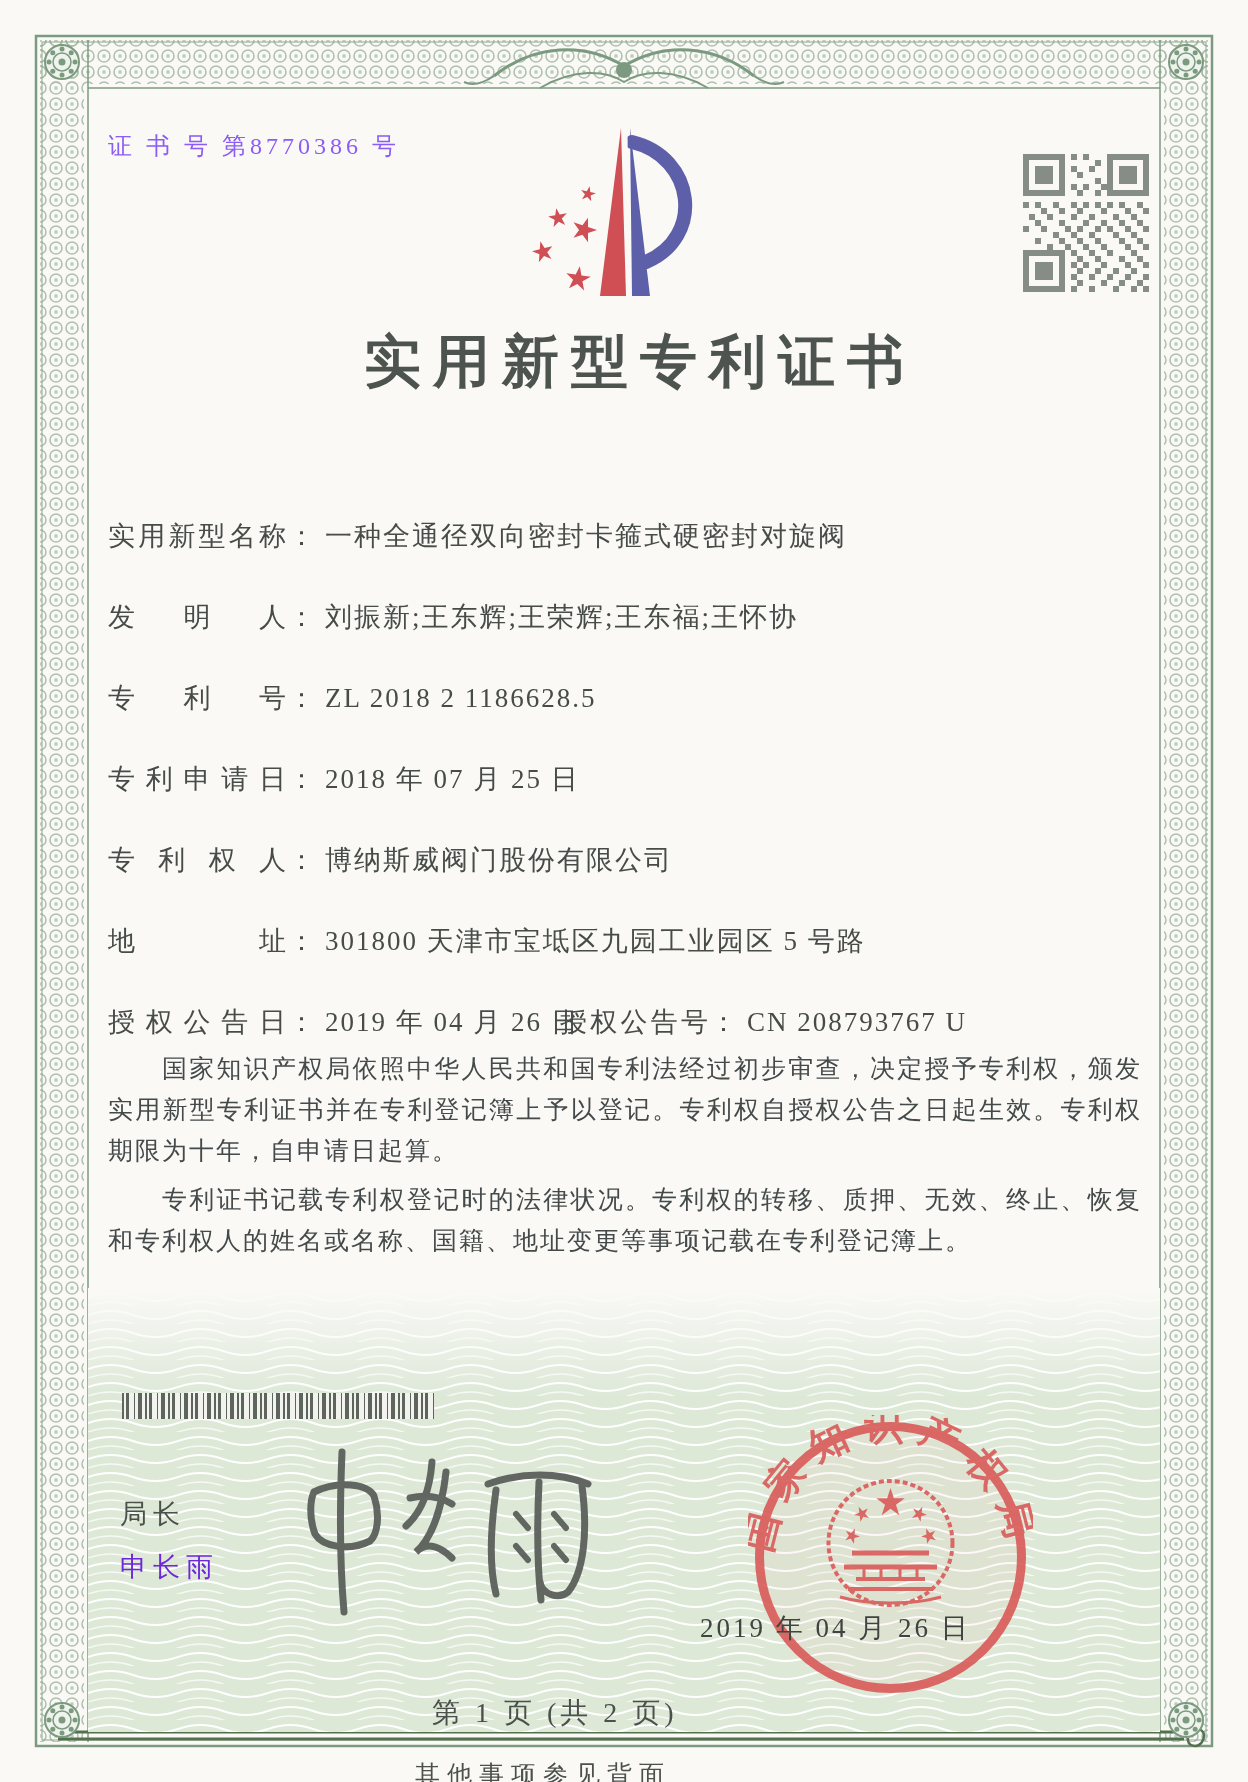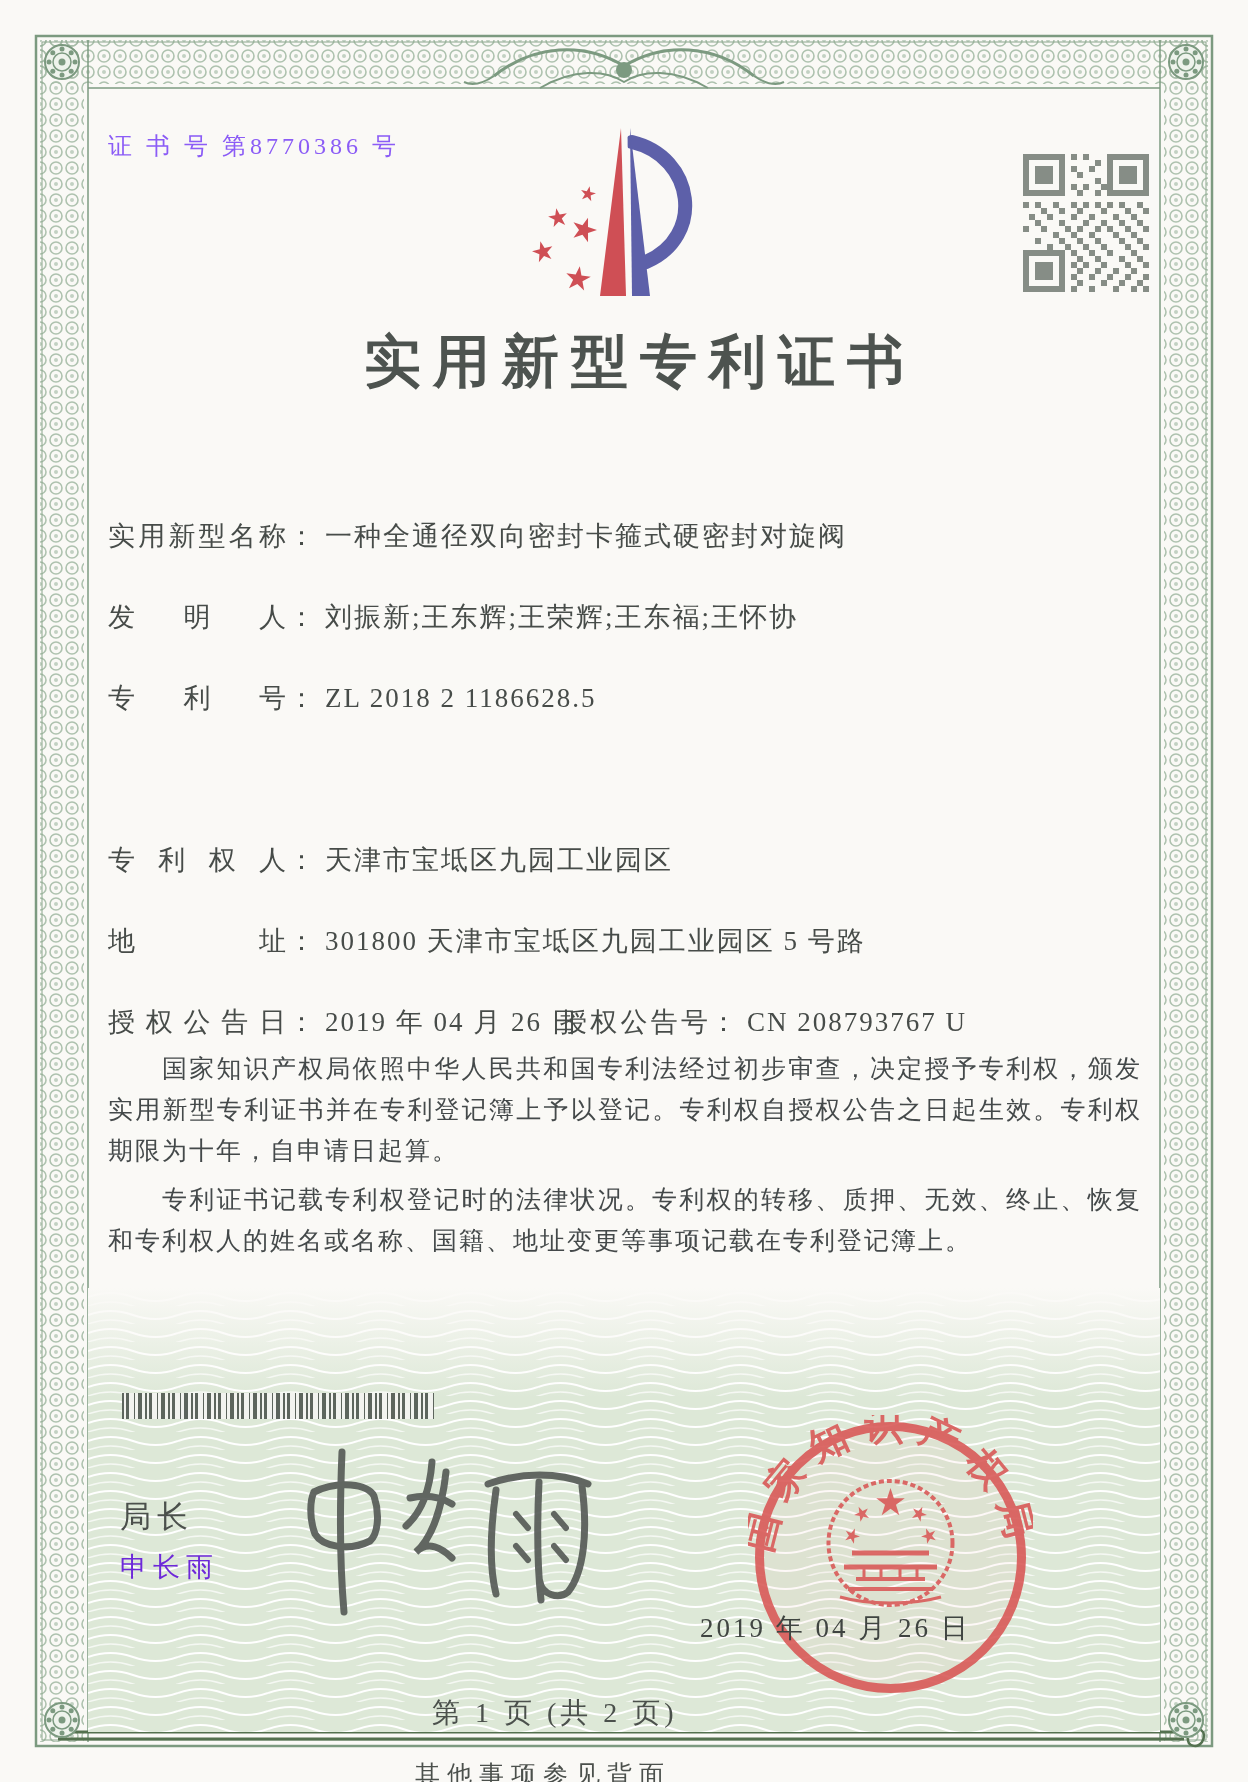--- a/index.html
+++ b/index.html
@@ -143,6 +143,9 @@
   <div class="abs z2 row" style="top:680px">
     <span class="lbl">专利号</span><span class="colon">：</span><span>ZL 2018 2 1186628.5</span>
   </div>
+  <div class="abs z2 row" style="top:761px">
+    <span class="lbl">专利申请日</span><span class="colon">：</span><span>2018 年 07 月 25 日</span>
+  </div>
   <div class="abs z2 row" style="top:842px">
     <span class="lbl">专利权人</span><span class="colon">：</span><span>天津市宝坻区九园工业园区</span>
   </div>

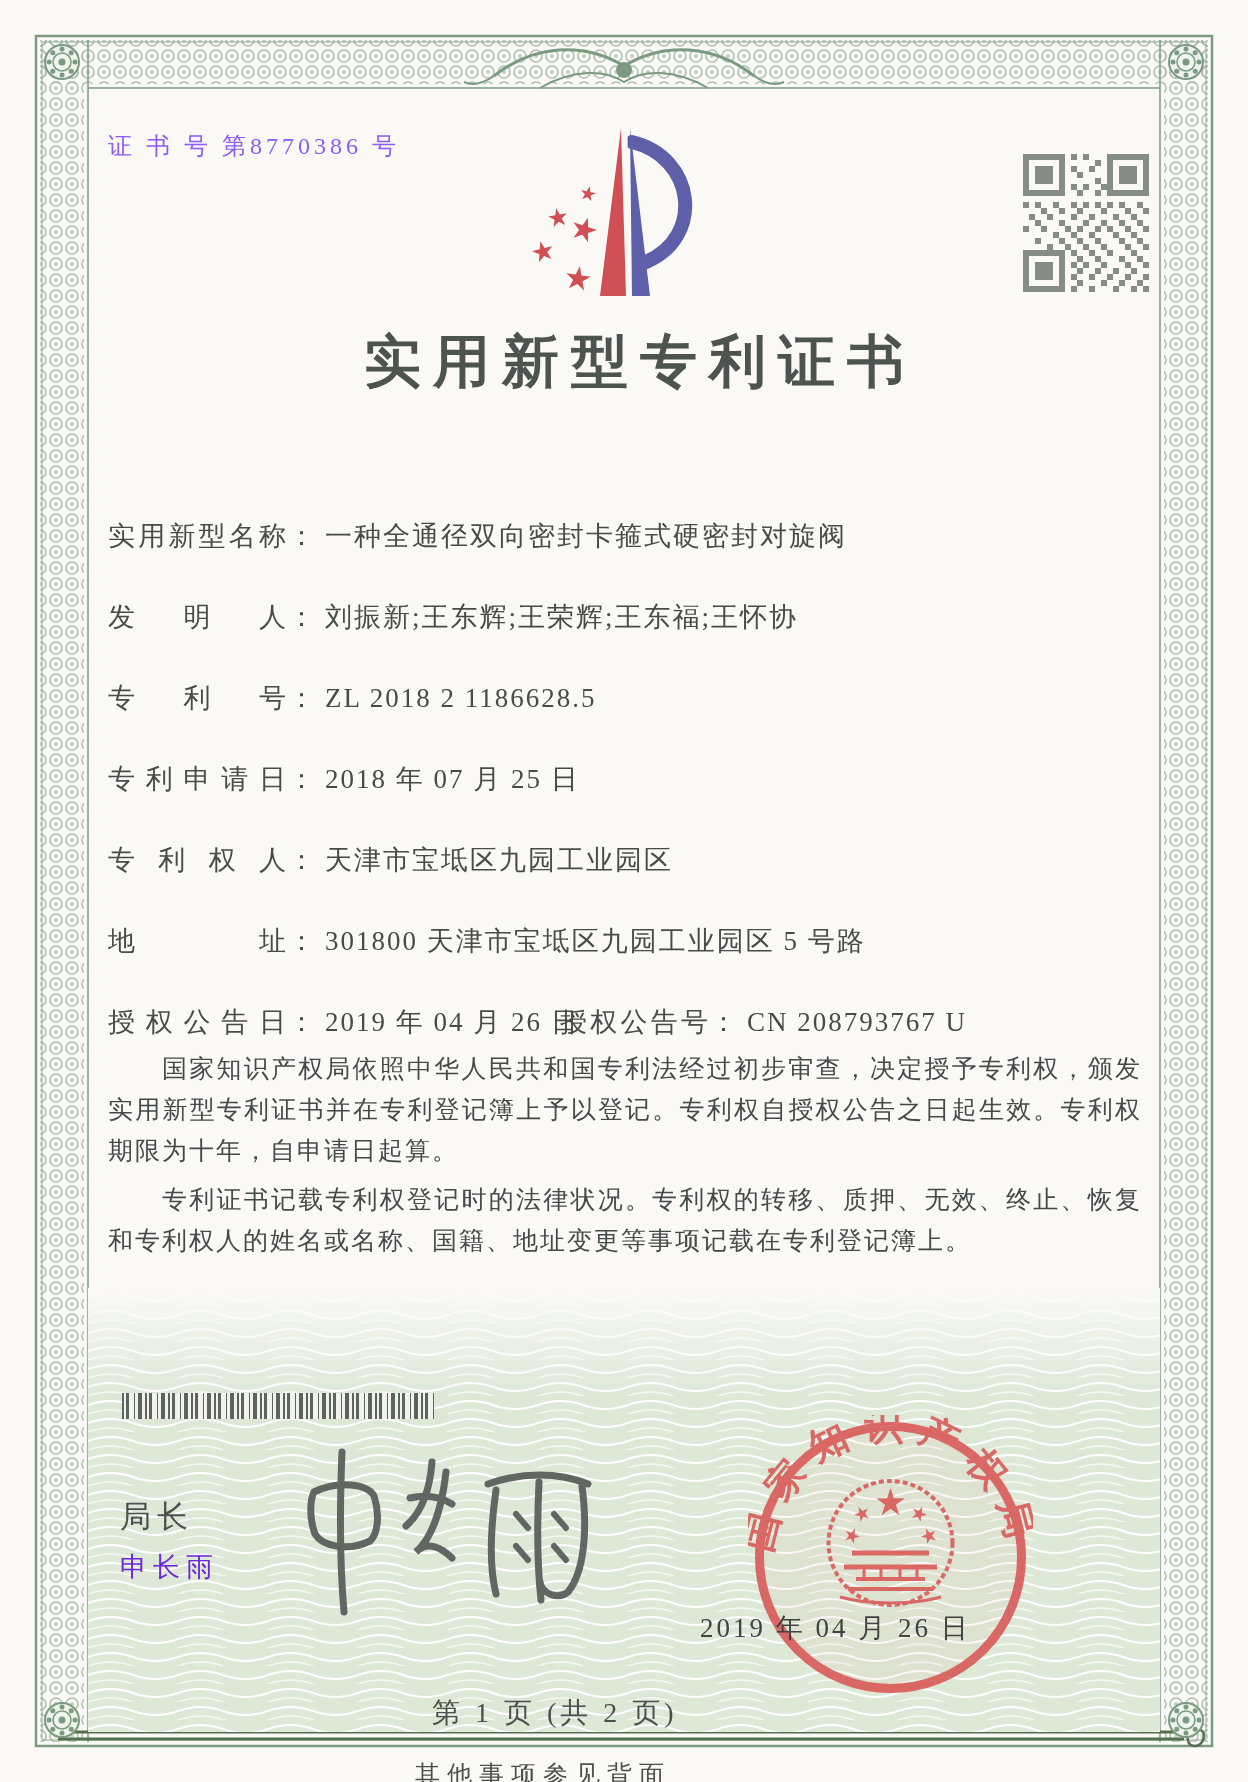--- a/index.html
+++ b/index.html
@@ -147,7 +147,7 @@
     <span class="lbl">专利申请日</span><span class="colon">：</span><span>2018 年 07 月 25 日</span>
   </div>
   <div class="abs z2 row" style="top:842px">
-    <span class="lbl">专利权人</span><span class="colon">：</span><span>天津市宝坻区九园工业园区</span>
+    <span class="lbl">专利权人</span><span class="colon">：</span><span>博纳斯威阀门股份有限公司</span>
   </div>
   <div class="abs z2 row" style="top:923px">
     <span class="lbl">地址</span><span class="colon">：</span><span>301800 天津市宝坻区九园工业园区 5 号路</span>

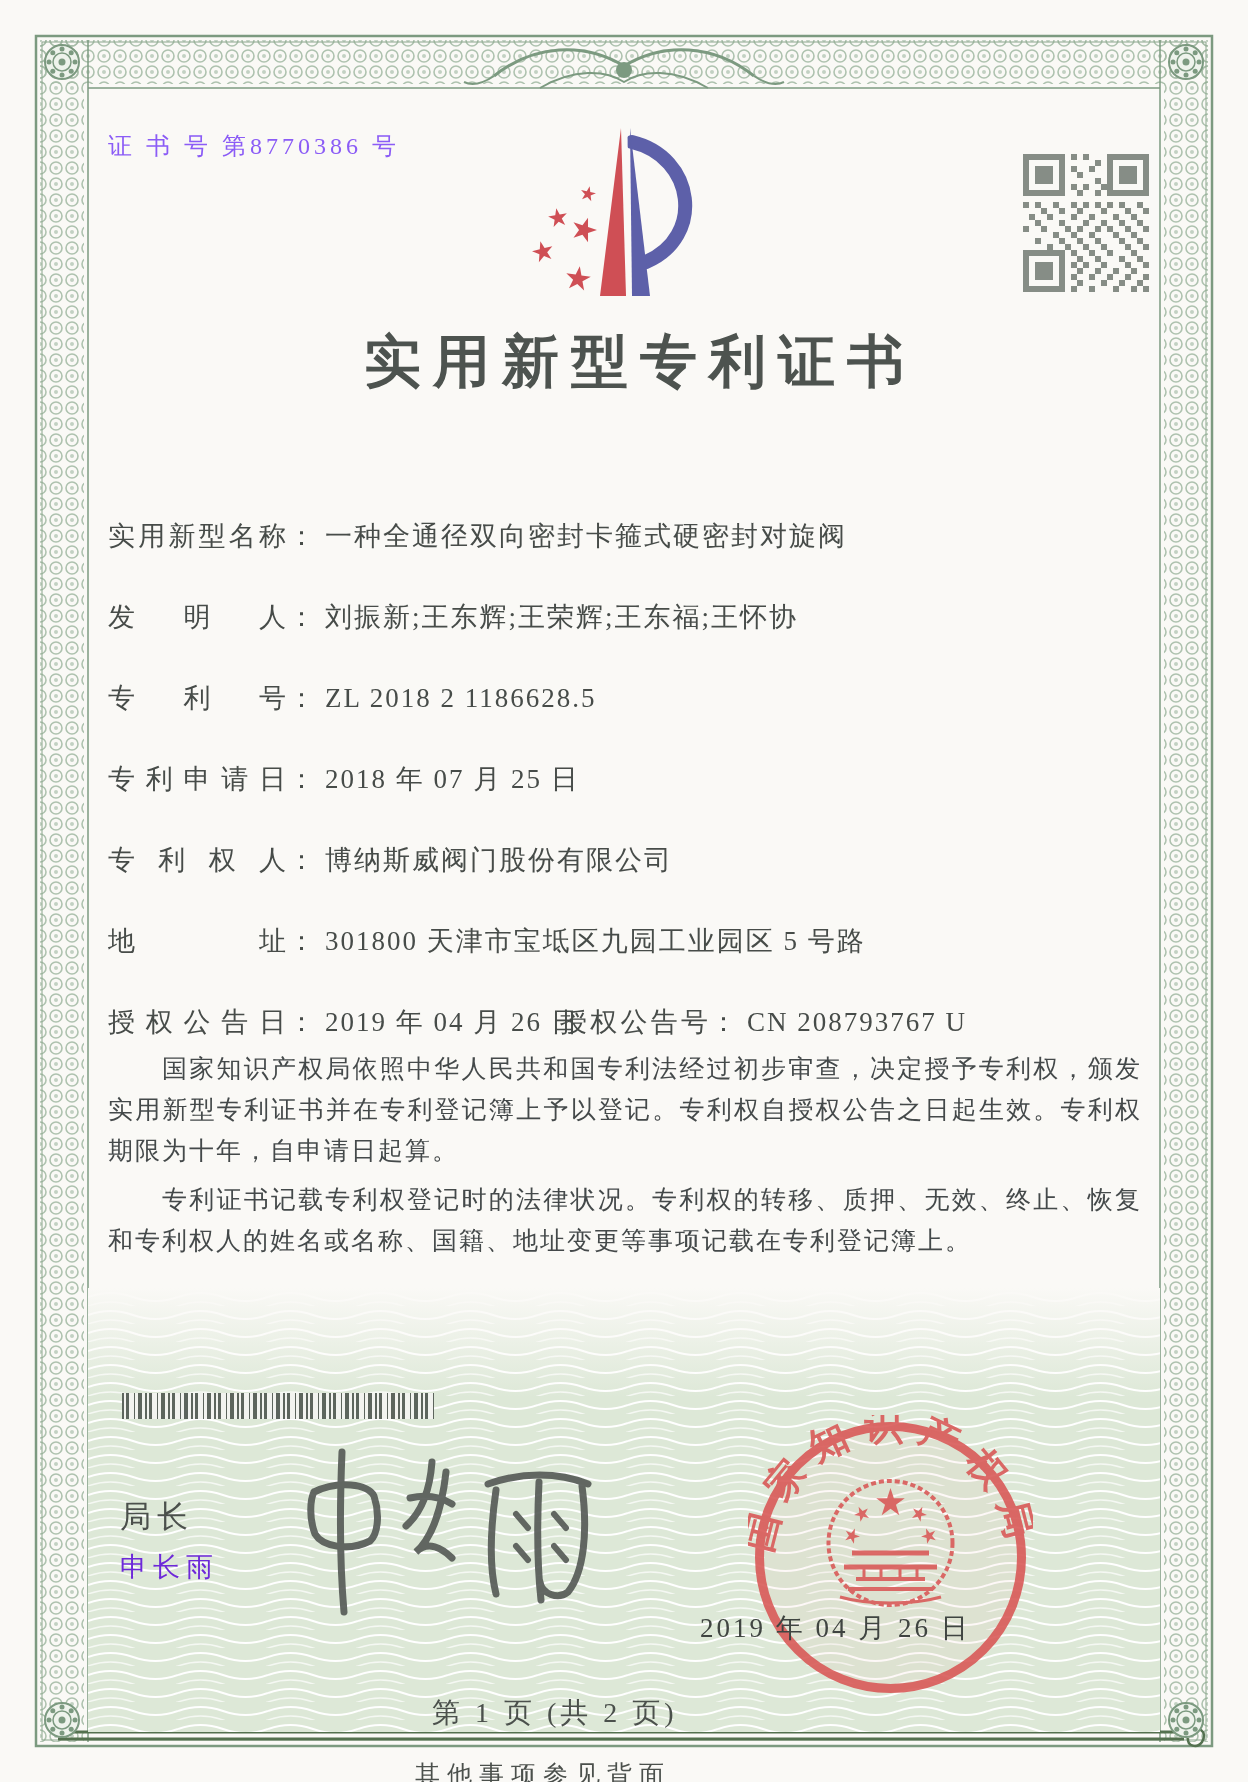--- a/index.html
+++ b/index.html
@@ -20,7 +20,7 @@
   .barcode{left:122px;top:1393px;width:312px;height:26px;
     background:repeating-linear-gradient(90deg,#5d655d 0 2px,#f2f3ef 2px 4px,#5d655d 4px 7px,
      #f2f3ef 7px 12px,#5d655d 12px 13px,#f2f3ef 13px 16px,#5d655d 16px 20px,#f2f3ef 20px 23px);}
-  .director-title{left:120px;top:1496px;font-size:31px;letter-spacing:6px;color:#4b504c;text-align:center;}
+  .director-title{left:120px;top:1496px;font-size:27px;letter-spacing:6px;color:#4b504c;text-align:center;}
   .director-name{left:120px;top:1549px;font-size:27px;letter-spacing:6px;color:#6d28d9;}
   .seal-date{left:700px;top:1610px;font-size:27px;letter-spacing:3px;color:#3f4441;z-index:6;}
   .footer{left:432px;top:1694px;font-size:28px;letter-spacing:4px;color:#4b504c;}

